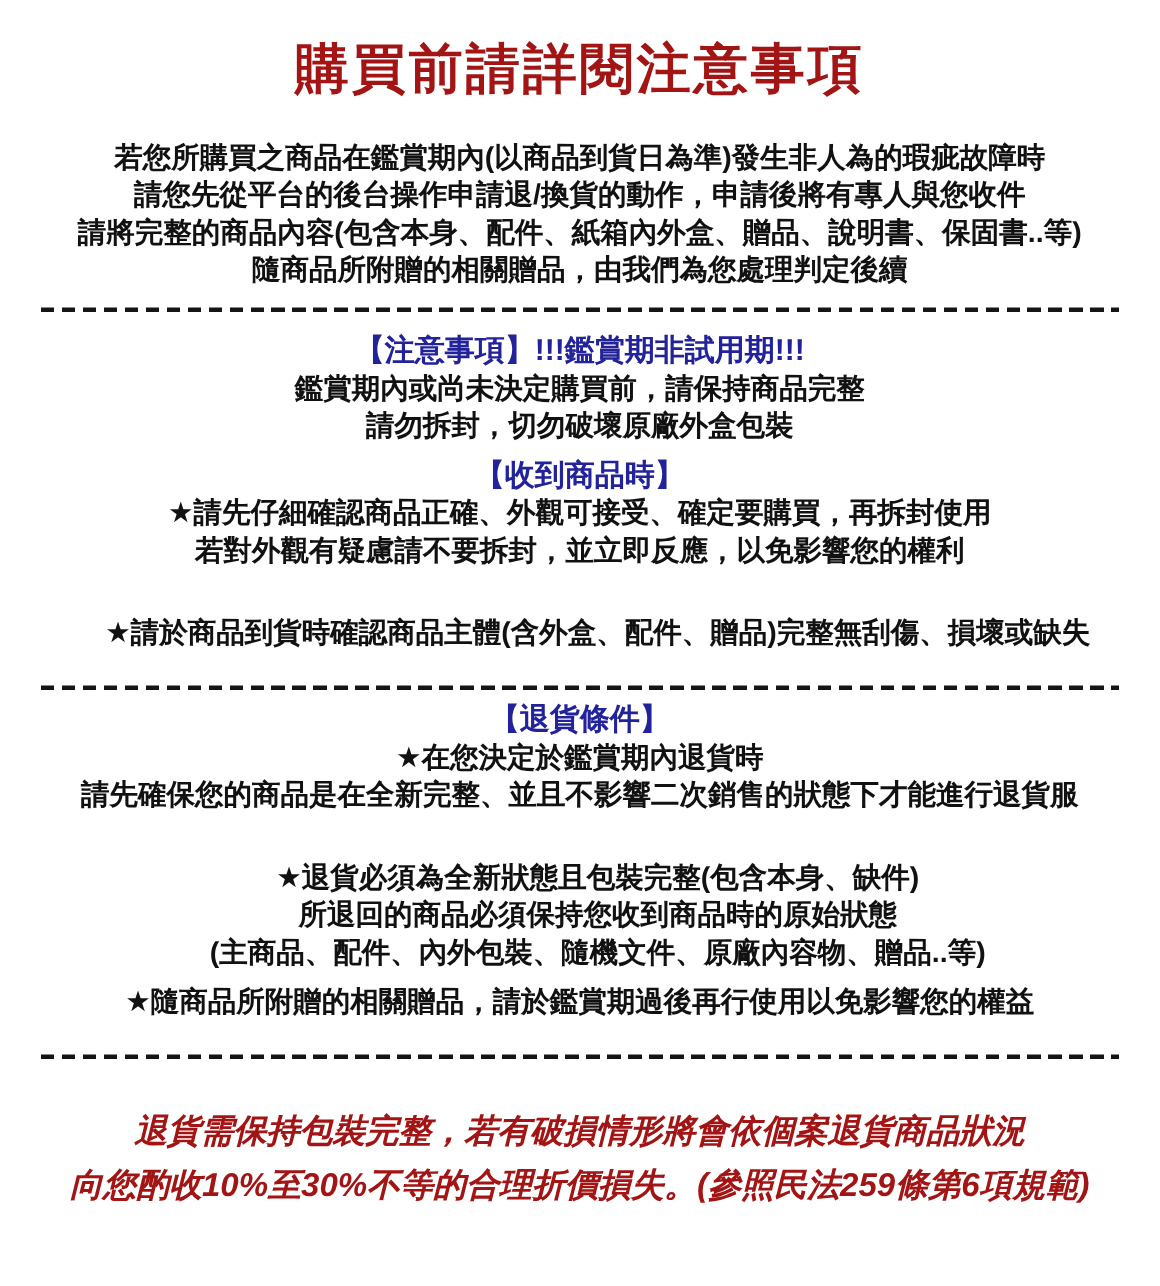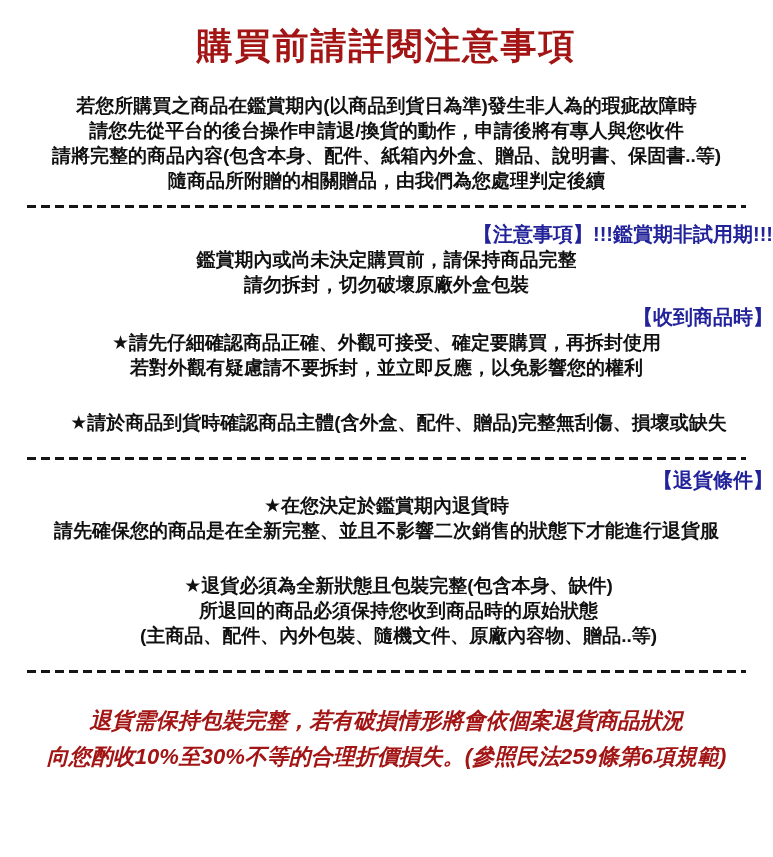--- a/index.html
+++ b/index.html
@@ -36,7 +36,6 @@
     color: #22229b;
     font-size: 20px;
     line-height: 25px;
-    text-align: right;
   }
   .sep {
     height: 3px;

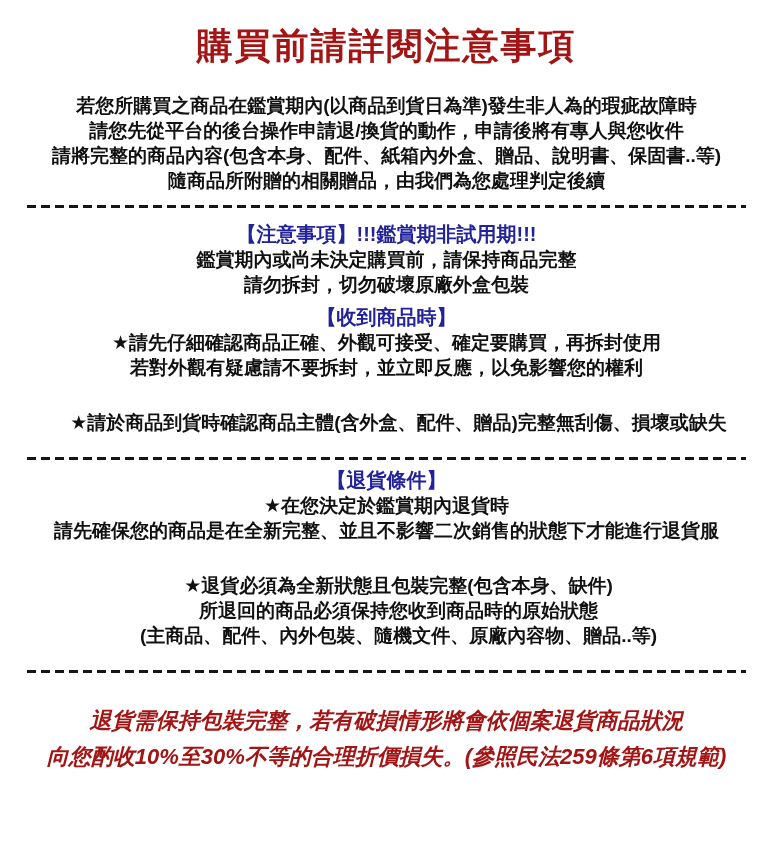--- a/index.html
+++ b/index.html
@@ -101,6 +101,7 @@
     <div class="line">(主商品、配件、內外包裝、隨機文件、原廠內容物、贈品..等)</div>
   </div>
 
+  <div class="line gap-md">★隨商品所附贈的相關贈品，請於鑑賞期過後再行使用以免影響您的權益</div>
 
   <div class="sep sep-mid"></div>
 

